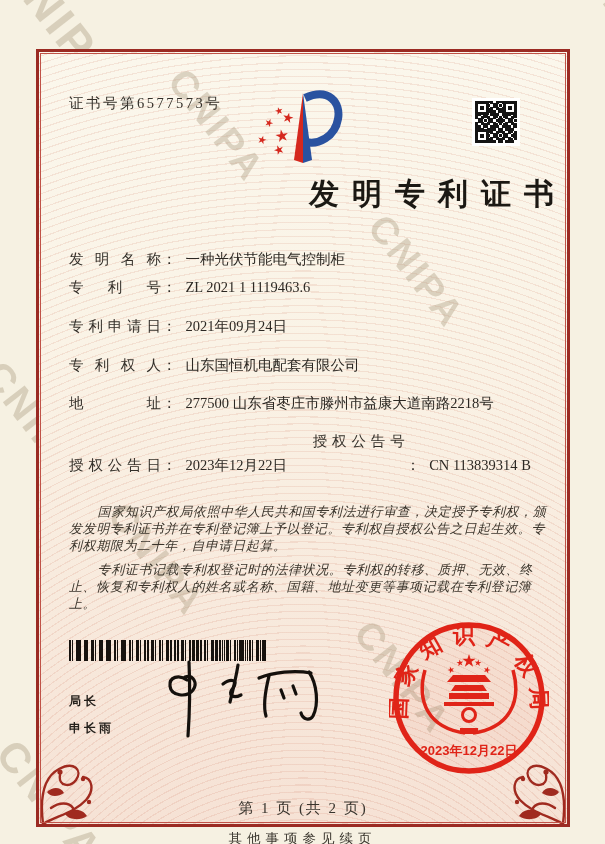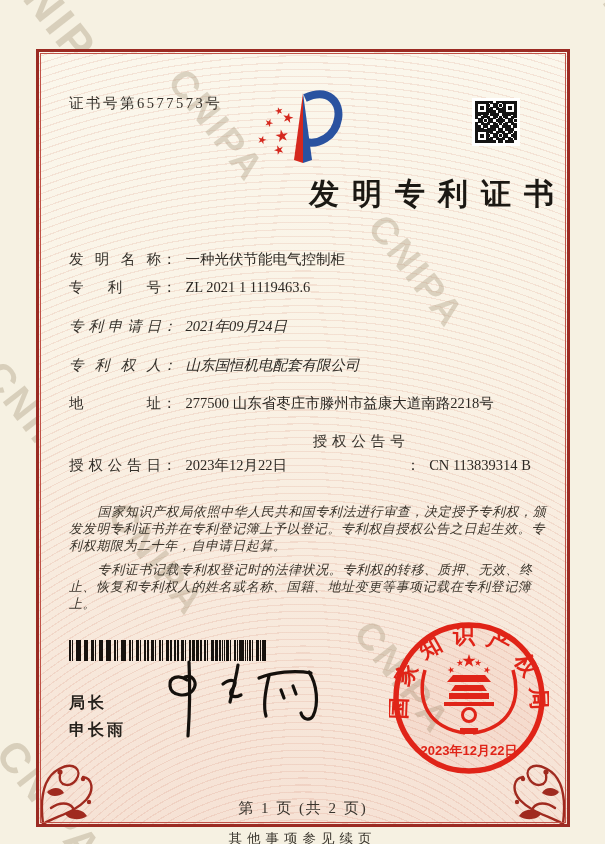--- a/index.html
+++ b/index.html
@@ -76,7 +76,7 @@
   .fields{position:absolute;left:30px;top:198px;width:478px;z-index:3;}
   .frow{line-height:18px;font-size:14.5px;white-space:nowrap;}
   .frow.m24{margin-top:24px;} .frow.m22{margin-top:10px;}
-  .frow.m21{margin-top:21px;font-style:italic;} .frow.m20{margin-top:20px;}
+  .frow.m21{margin-top:21px;} .frow.m20{margin-top:20px;}
   .flabel{
     display:inline-block;width:92px;vertical-align:top;
     text-align:justify;text-align-last:justify;color:#332f29;

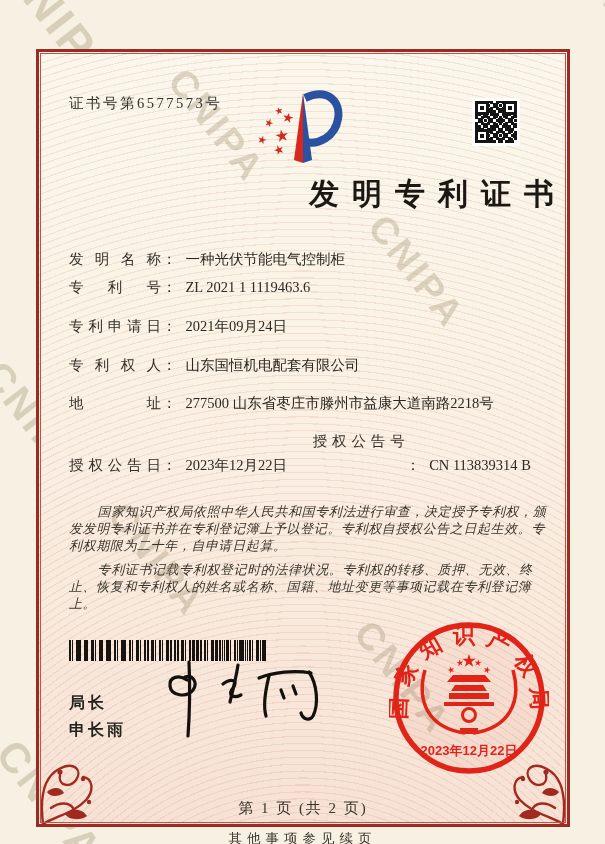--- a/index.html
+++ b/index.html
@@ -103,7 +103,7 @@
   .director-title,.director-name{
     position:absolute;left:30px;z-index:3;
     font-family:"Liberation Sans","DejaVu Sans",sans-serif;
-    font-weight:bold;font-size:16px;letter-spacing:3px;color:#26221d;
+    font-weight:bold;font-size:12px;letter-spacing:3px;color:#26221d;
   }
   .director-title{top:641px;}
   .director-name{top:668px;}

